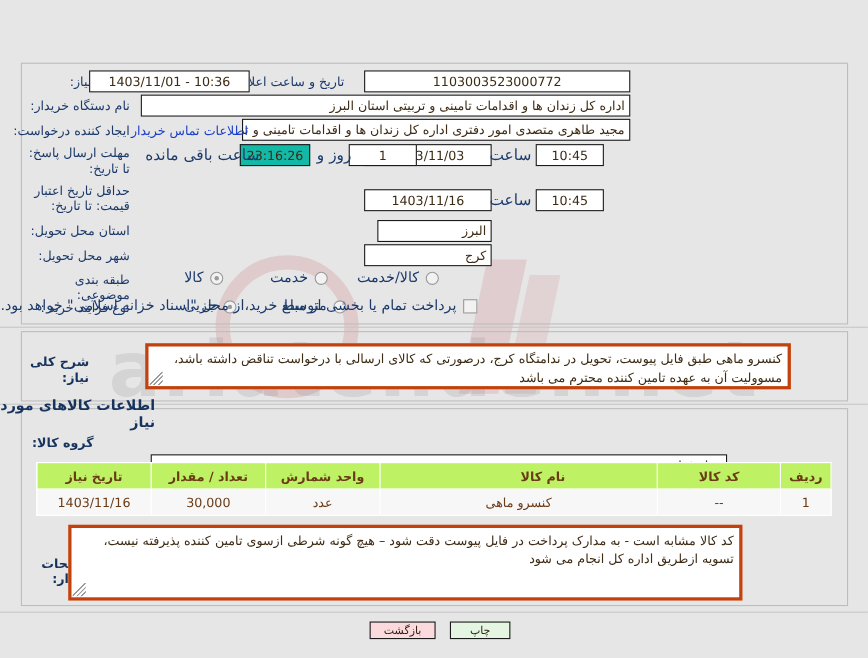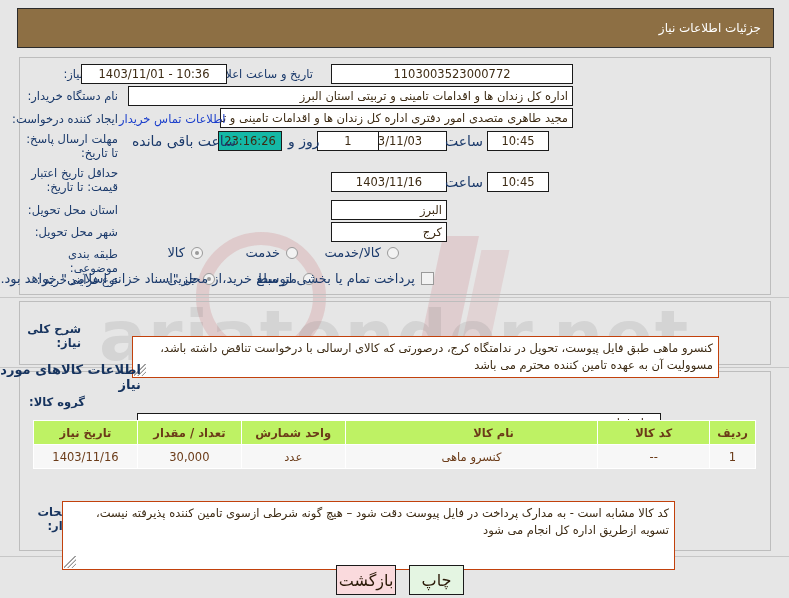--- a/index.html
+++ b/index.html
@@ -209,9 +209,6 @@
     <div class="wm-text">ariatender.net</div>
   </div>
 
-  <div class="hdr">
-    <span>جزئیات اطلاعات نیاز</span>
-  </div>
 
   <div class="panel p1"></div>
   <div class="panel p2"></div>

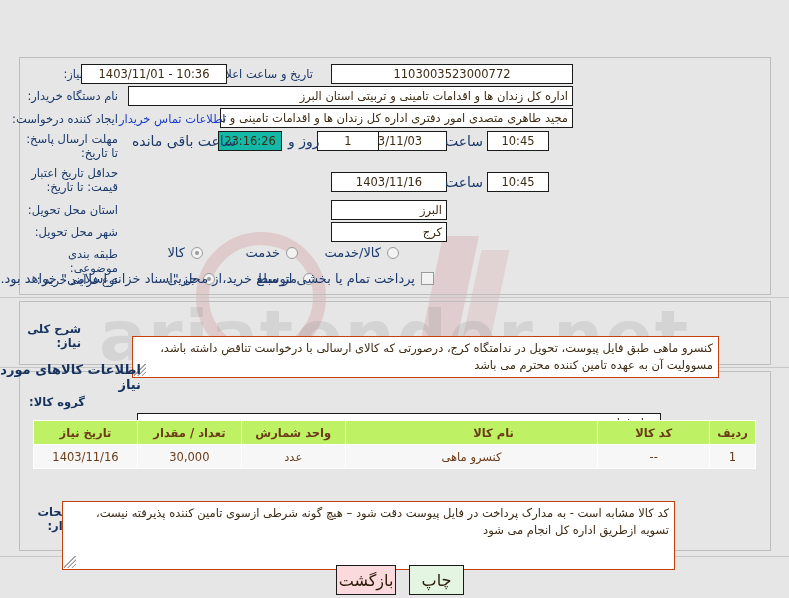--- a/index.html
+++ b/index.html
@@ -249,7 +249,7 @@
     <div class="fld ctr" style="right:240px; top:172px; width:62px;">10:45</div>
 
     <div class="lbl" style="right:671px; top:203px; width:92px;">استان محل تحویل:</div>
-    <div class="fld rt" style="right:342px; top:200px; width:116px;">البرز</div>
+    <div class="fld rt" style="right:342px; top:200px; width:104px;">البرز</div>
 
     <div class="lbl" style="right:671px; top:225px; width:92px;">شهر محل تحویل:</div>
     <div class="fld rt" style="right:342px; top:222px; width:116px;">کرج</div>

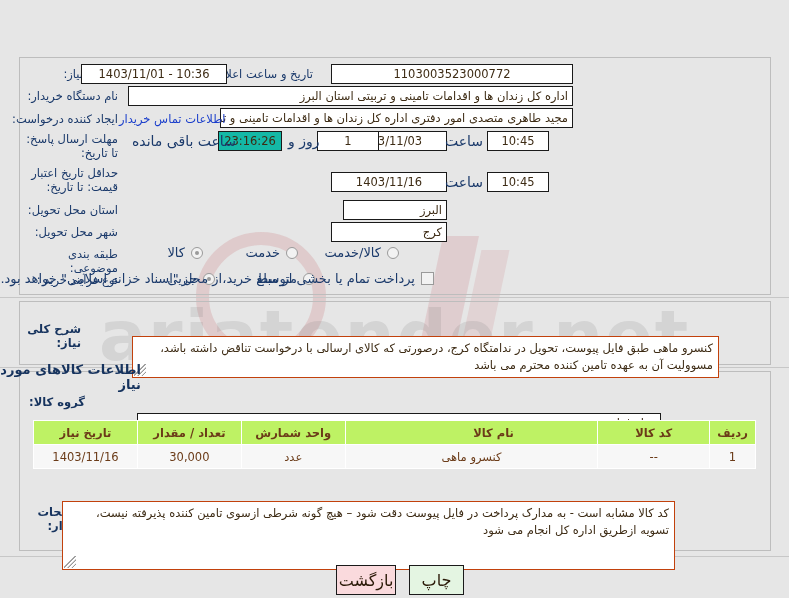--- a/index.html
+++ b/index.html
@@ -129,13 +129,12 @@
   
   .ta {
     position: absolute;
-    border: 1px solid #c2410c;
+    border: 3px solid #c2410c;
     background: #ffffff;
     font-size: 11.5px; color: #3d2b14;
     line-height: 17px;
     padding: 3px 5px 0 5px;
     overflow: hidden;
-    margin-top: 24px;
   }
   .ta::after {
     content: "";

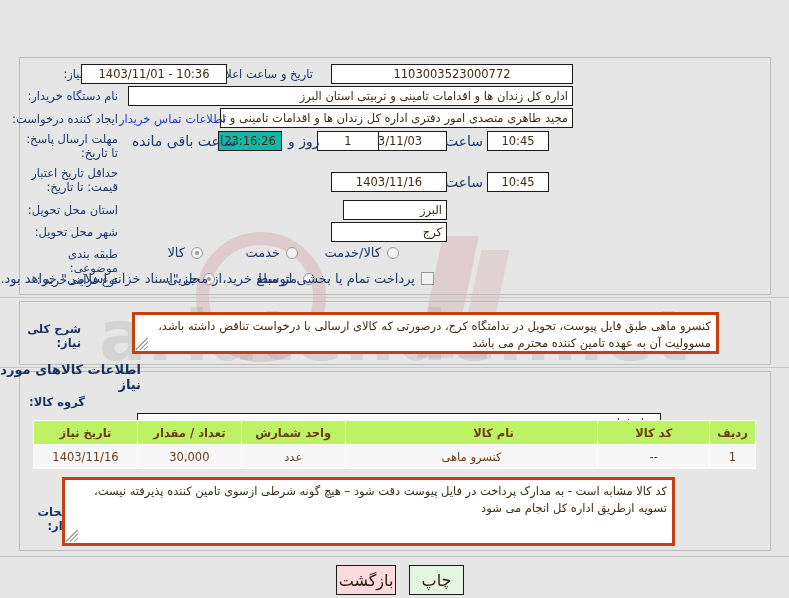--- a/index.html
+++ b/index.html
@@ -181,9 +181,9 @@
   
   .btn {
     position: absolute;
-    height: 30px;
+    height: 16px;
     border: 1px solid #1a1a1a;
-    font-size: 16px;
+    font-size: 10px;
     display: flex; align-items: center; justify-content: center;
     cursor: pointer;
     color: #2b1a08;

